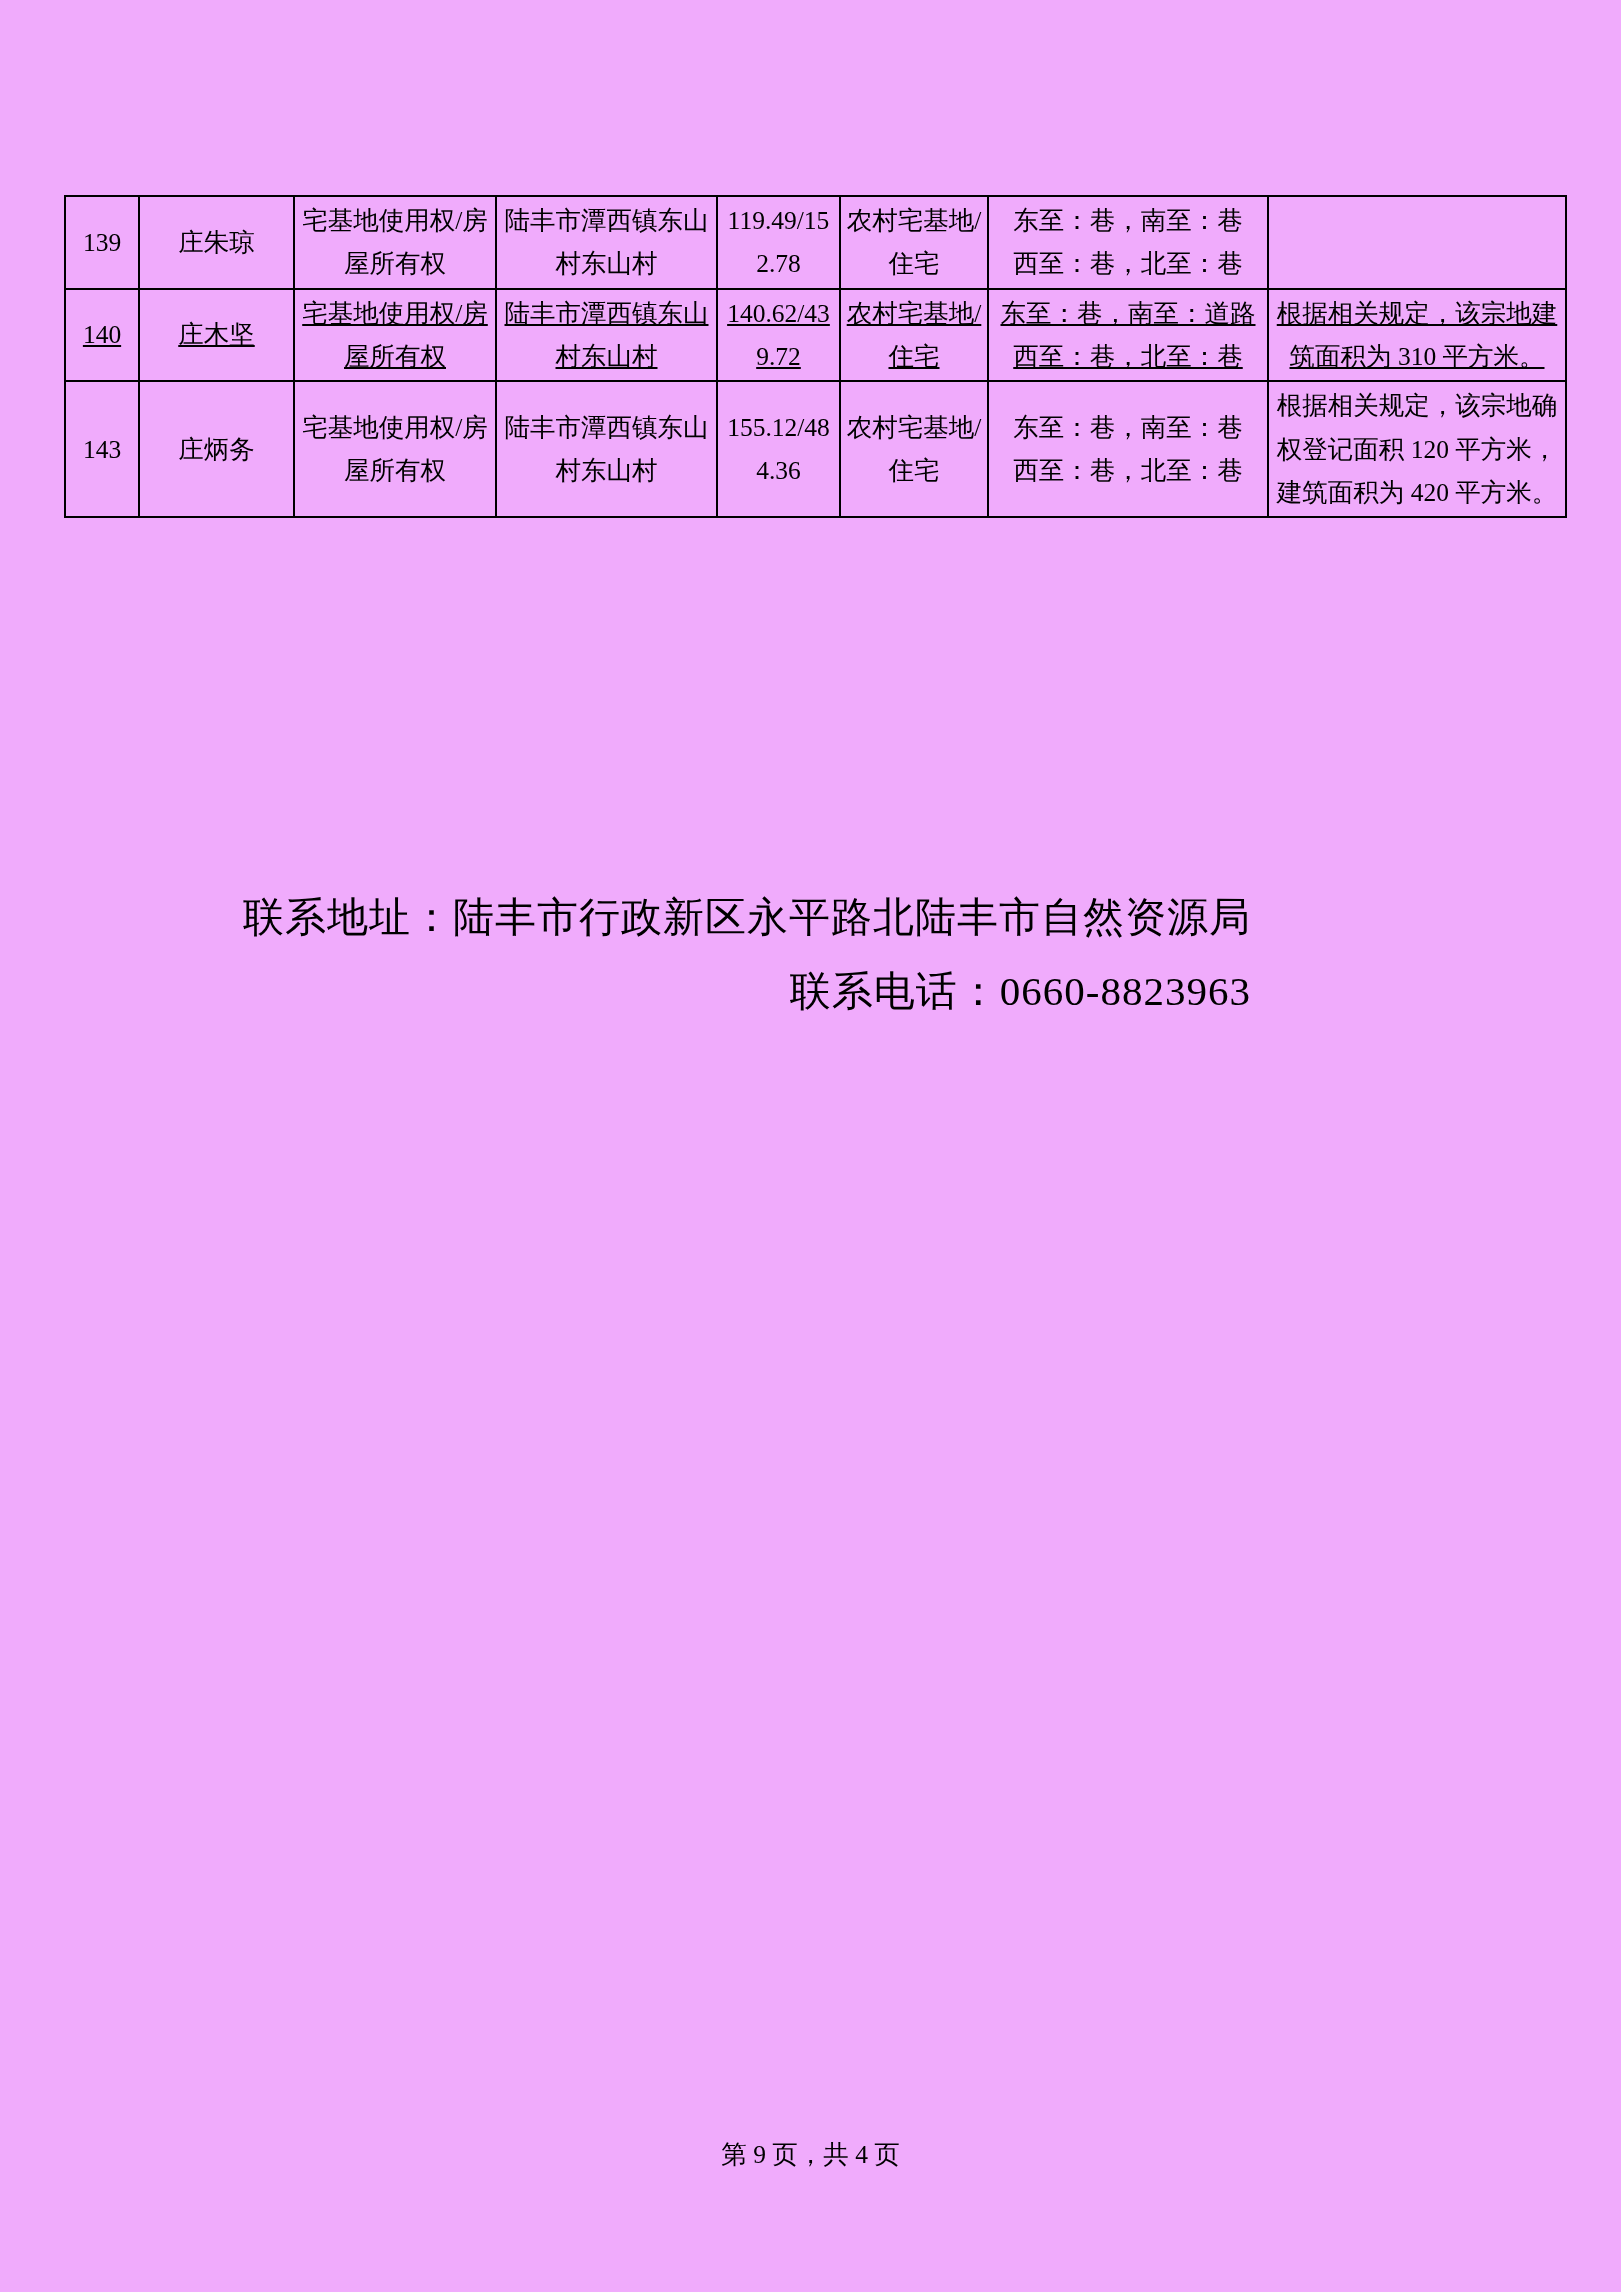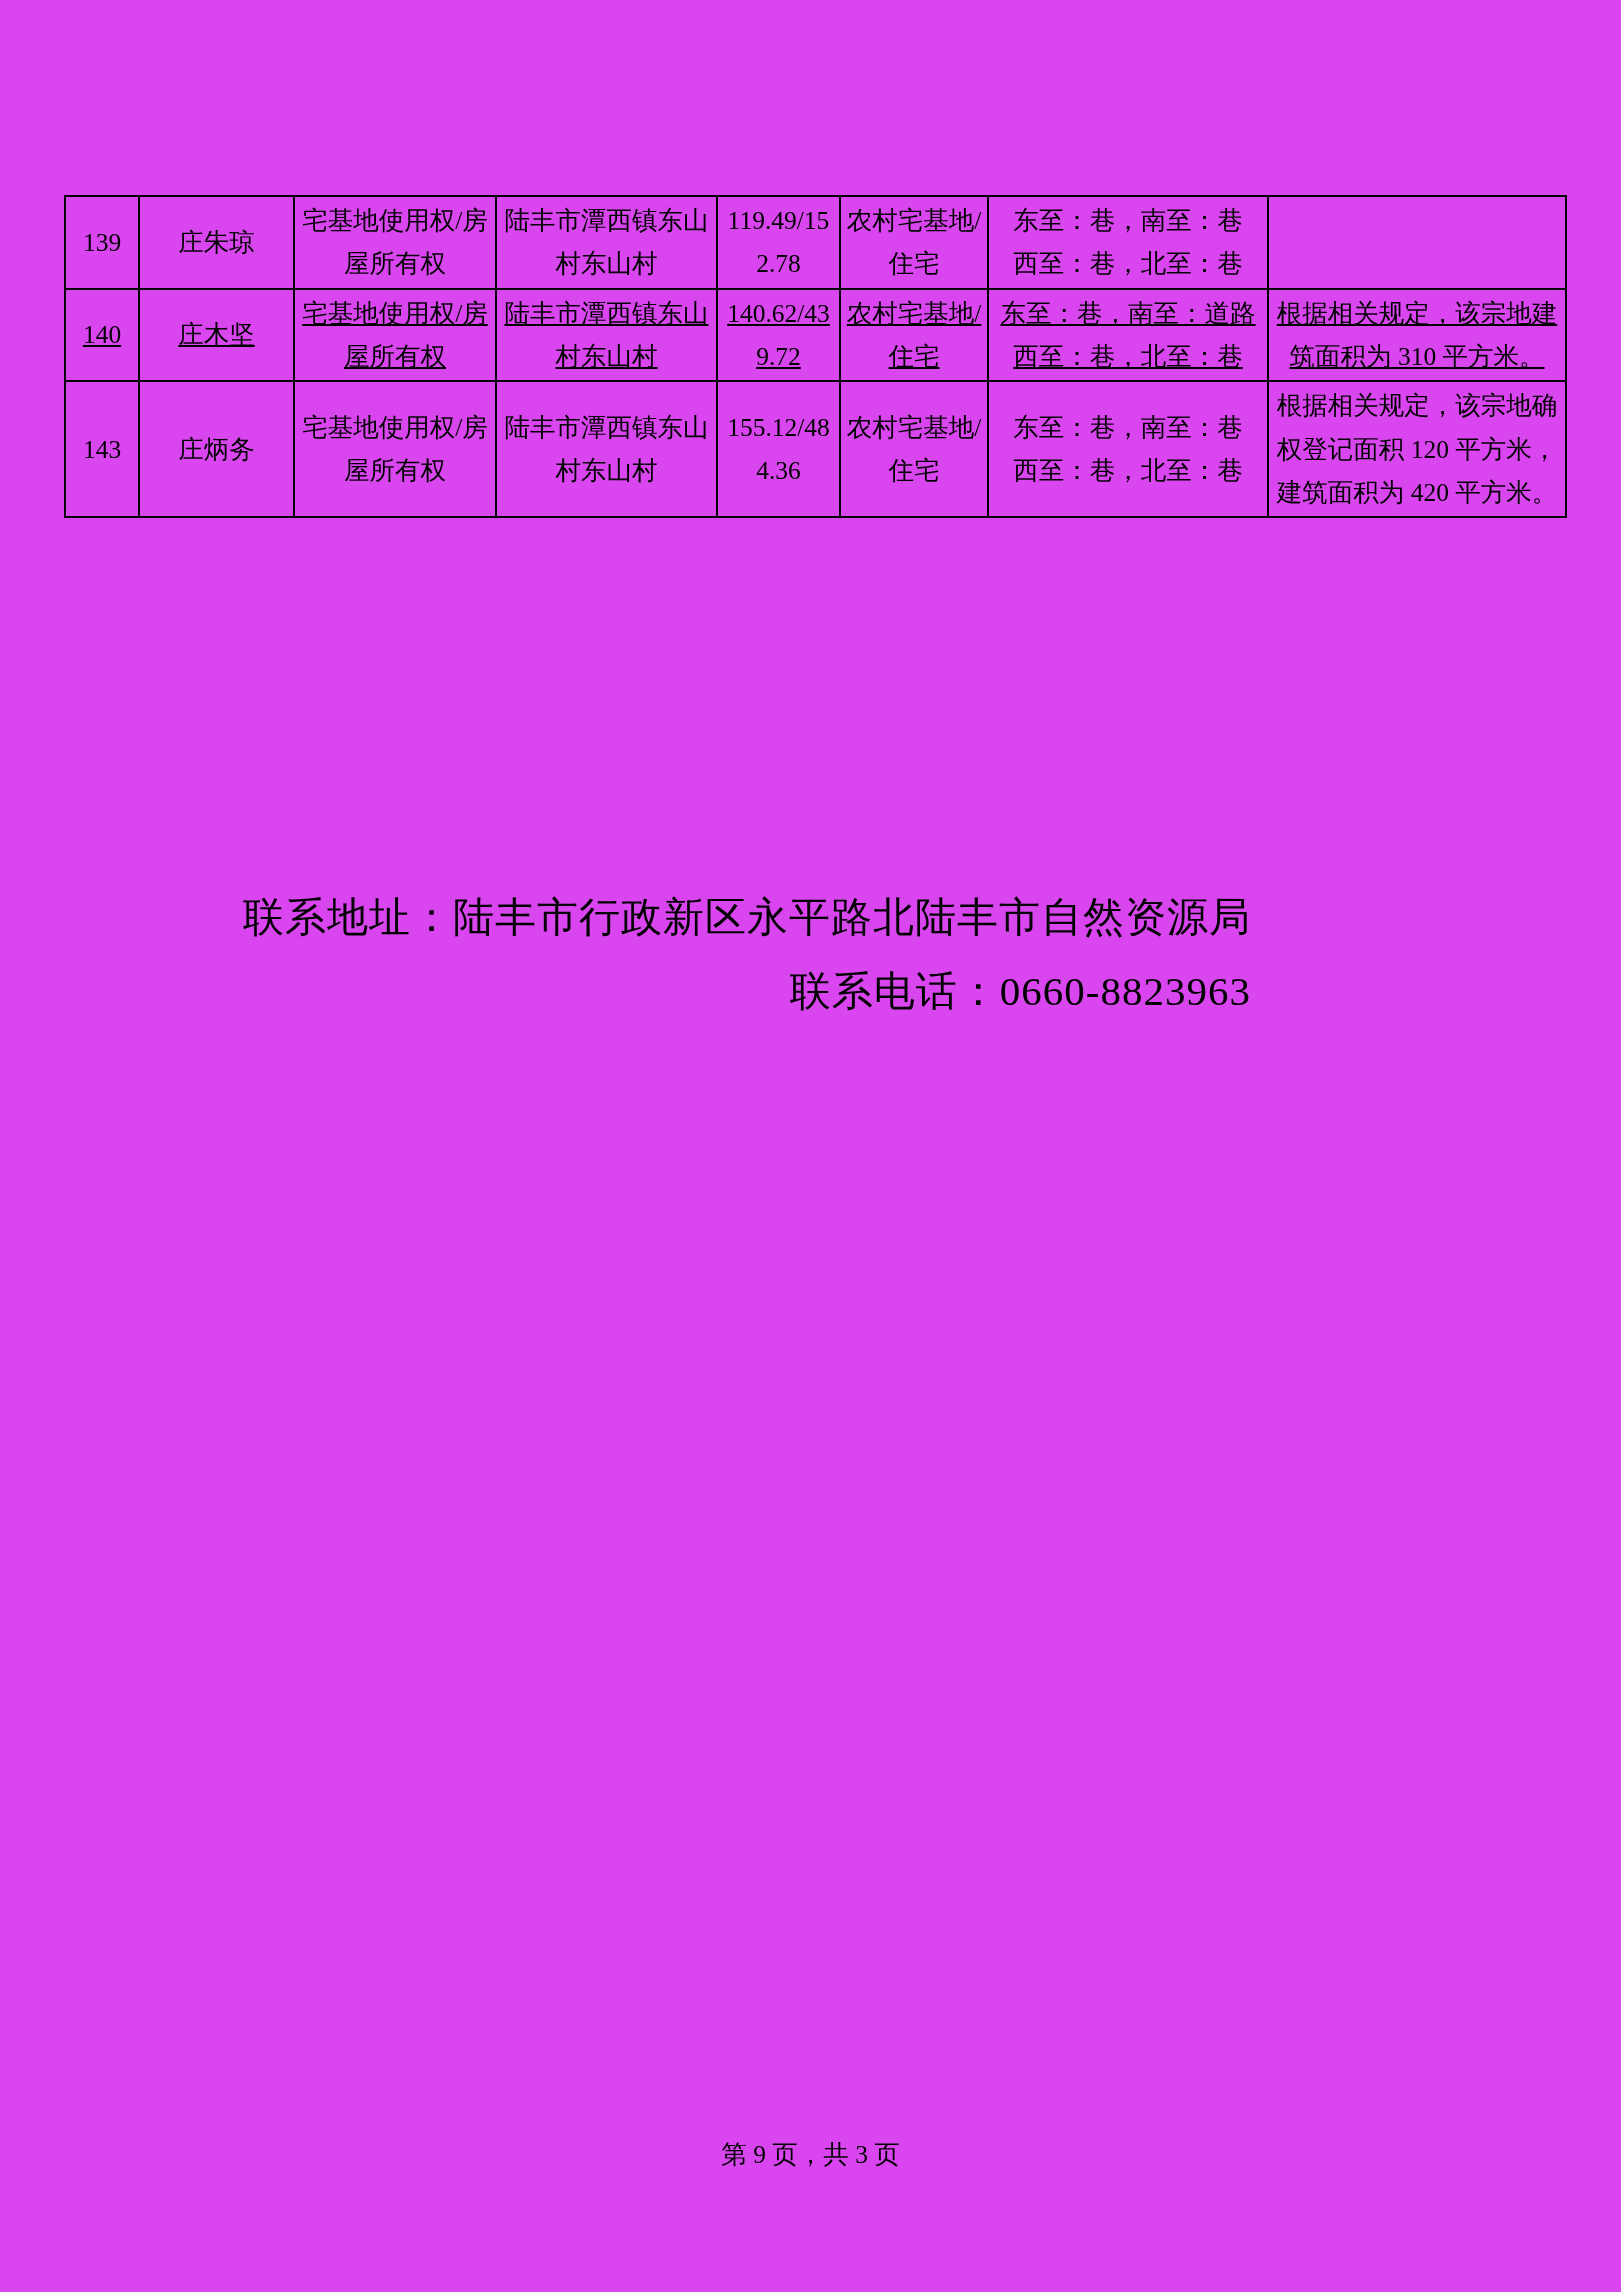--- a/index.html
+++ b/index.html
@@ -12,7 +12,7 @@
     position: relative;
     width: 1621px;
     height: 2293px;
-    background: #d946ef;
+    background: #f0abfc;
     overflow: hidden;
   }
   table.records {

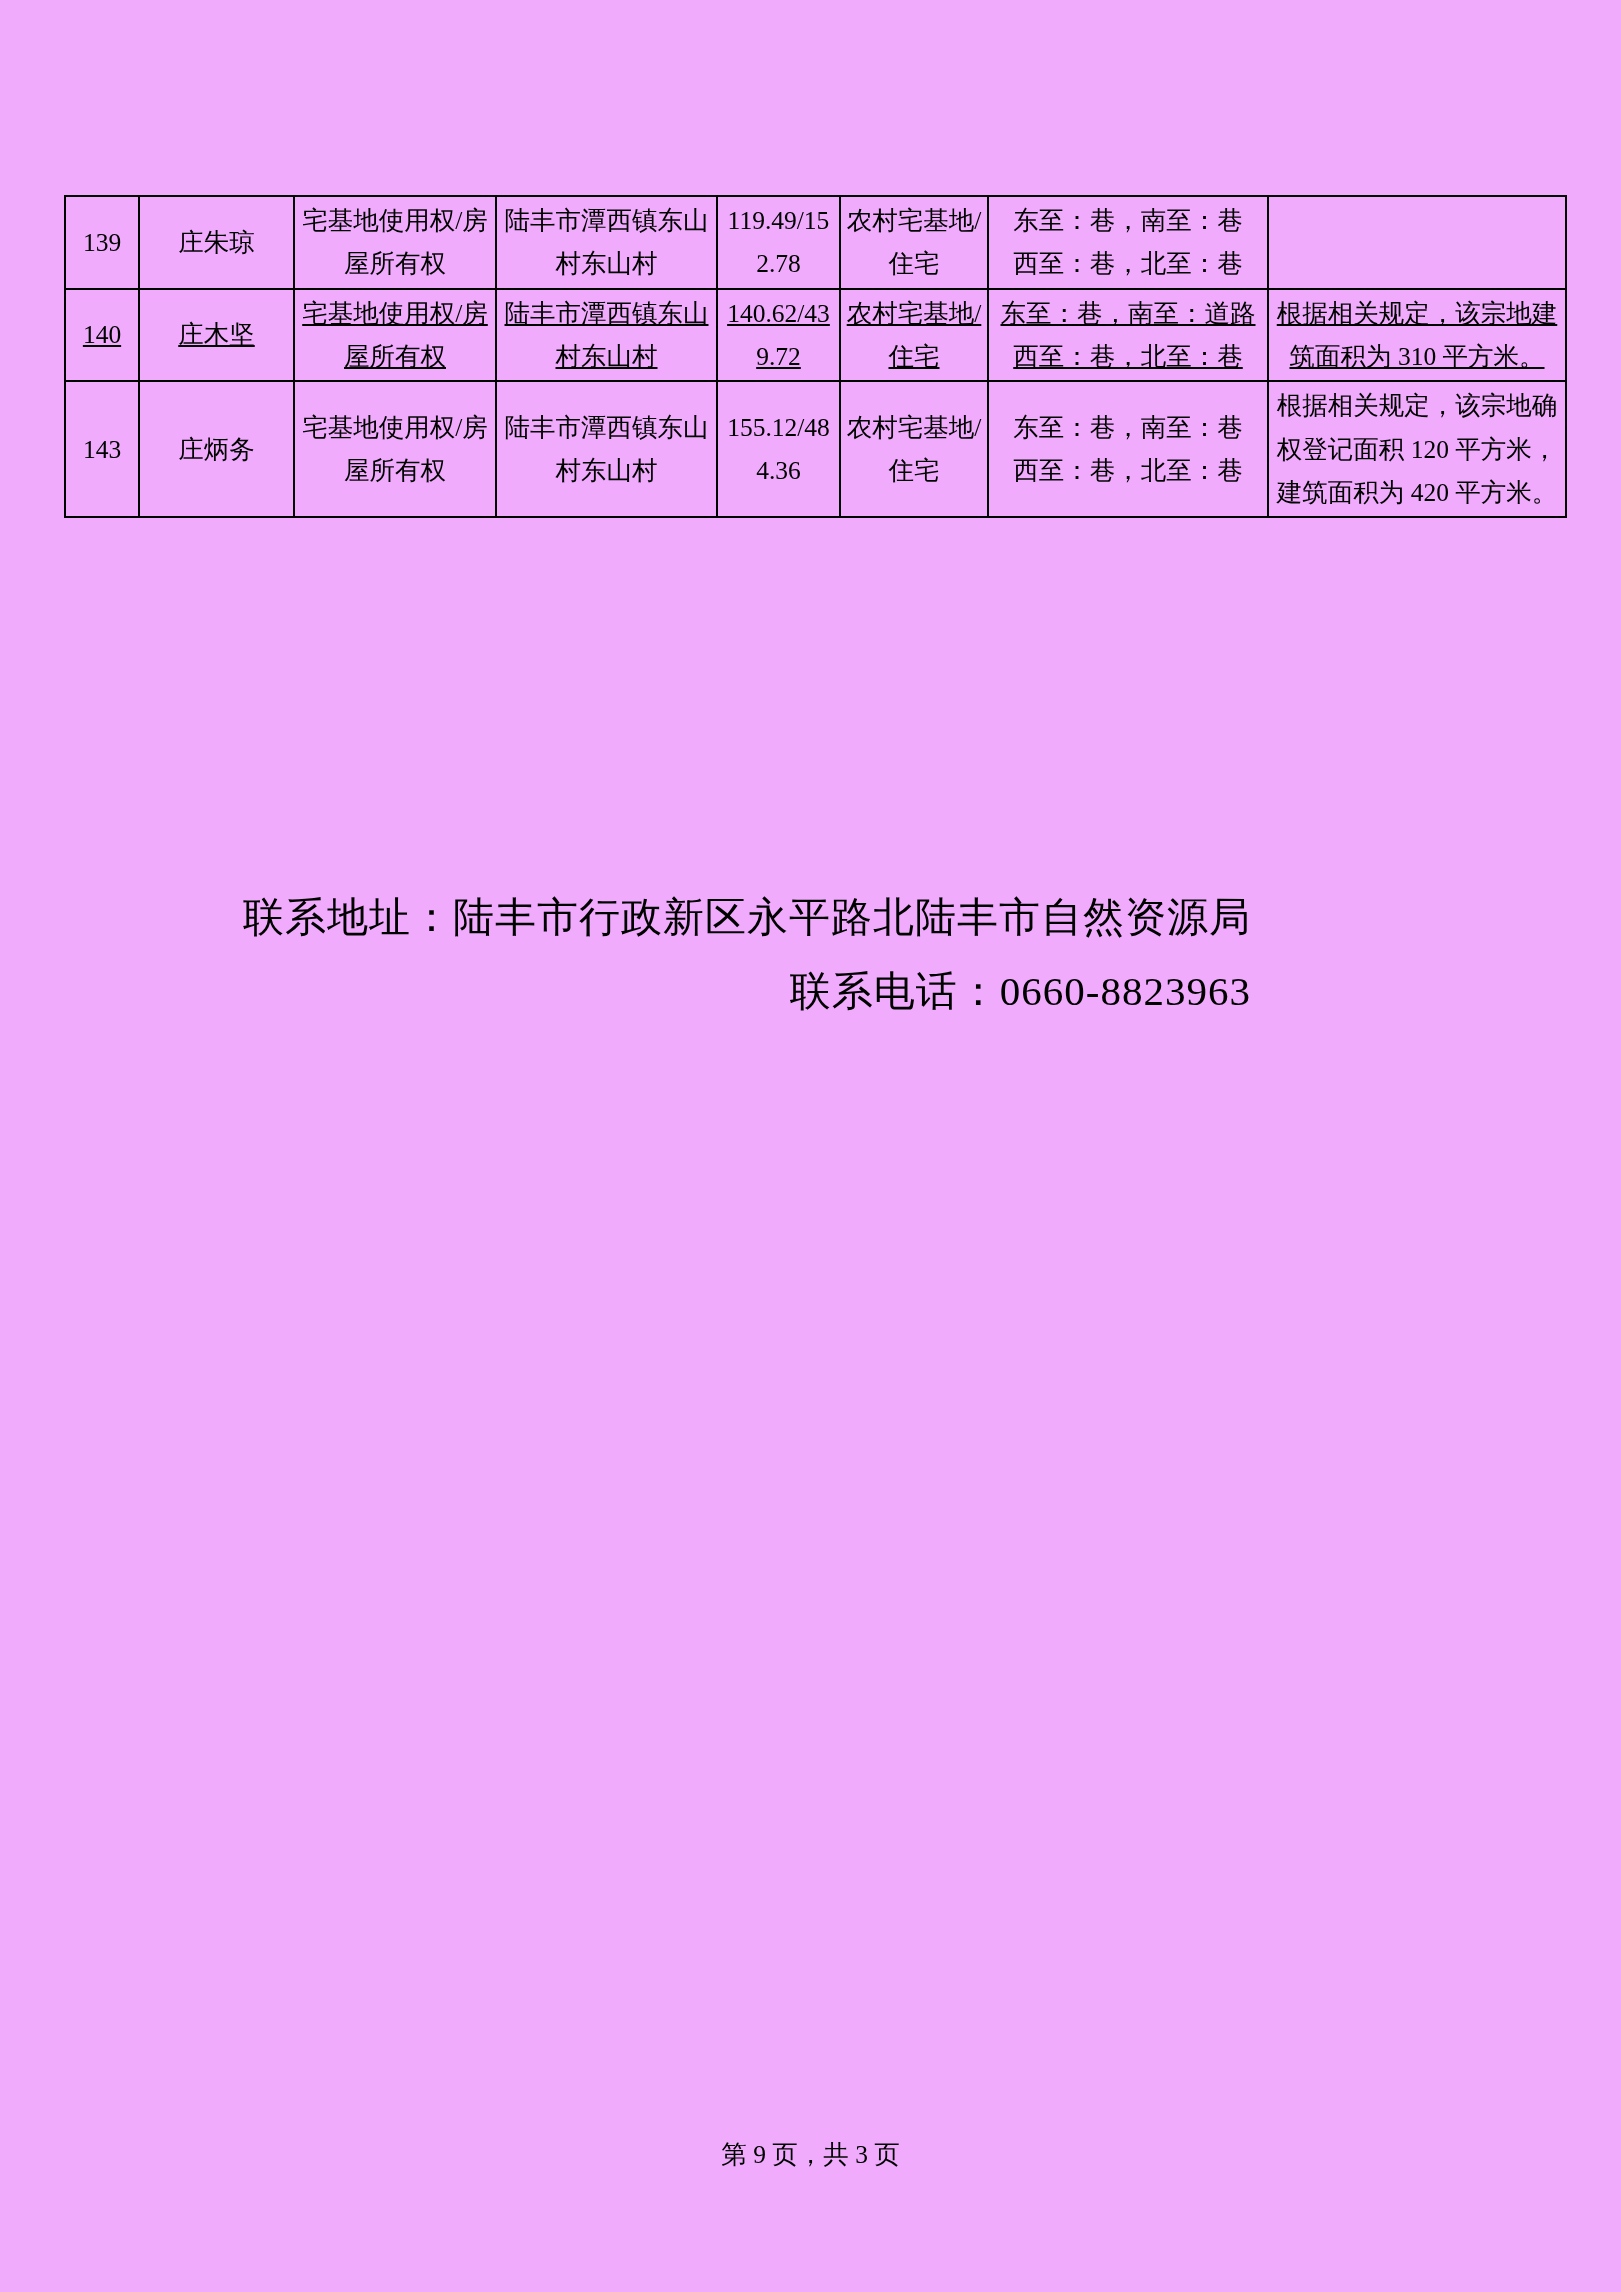--- a/index.html
+++ b/index.html
@@ -134,7 +134,7 @@
   <div class="signature">
   </div>
 
-  <div class="page-footer">第 9 页，共 3 页</div>
+  <div class="page-footer">第 9 页，共 4 页</div>
 
 </div>
 

